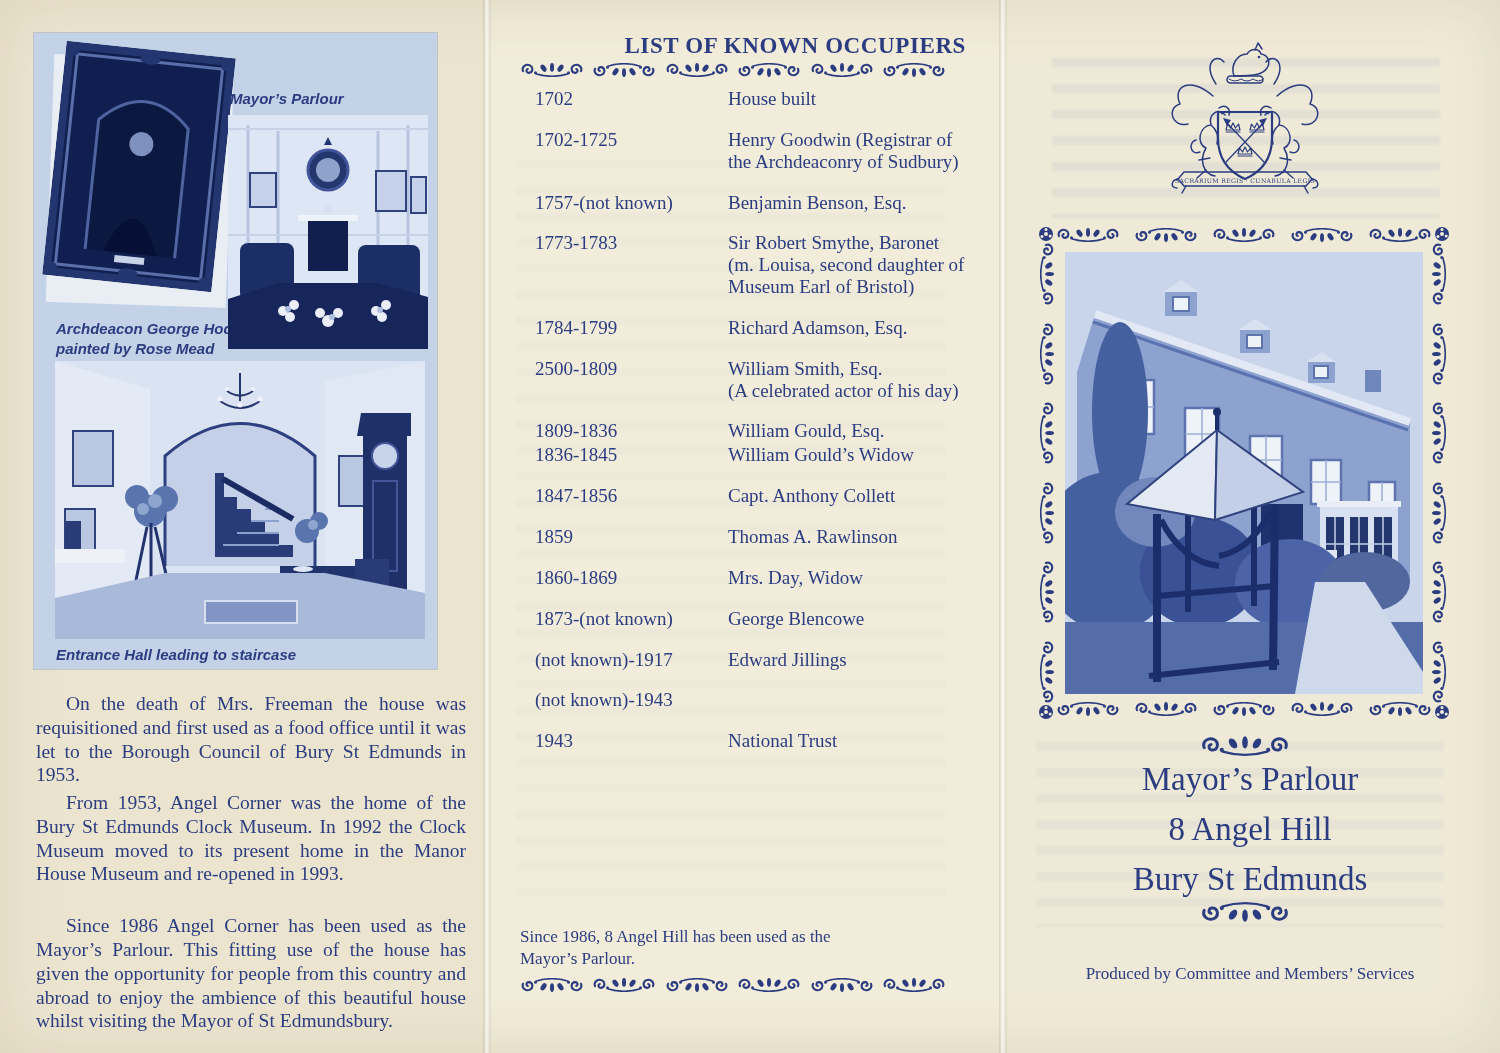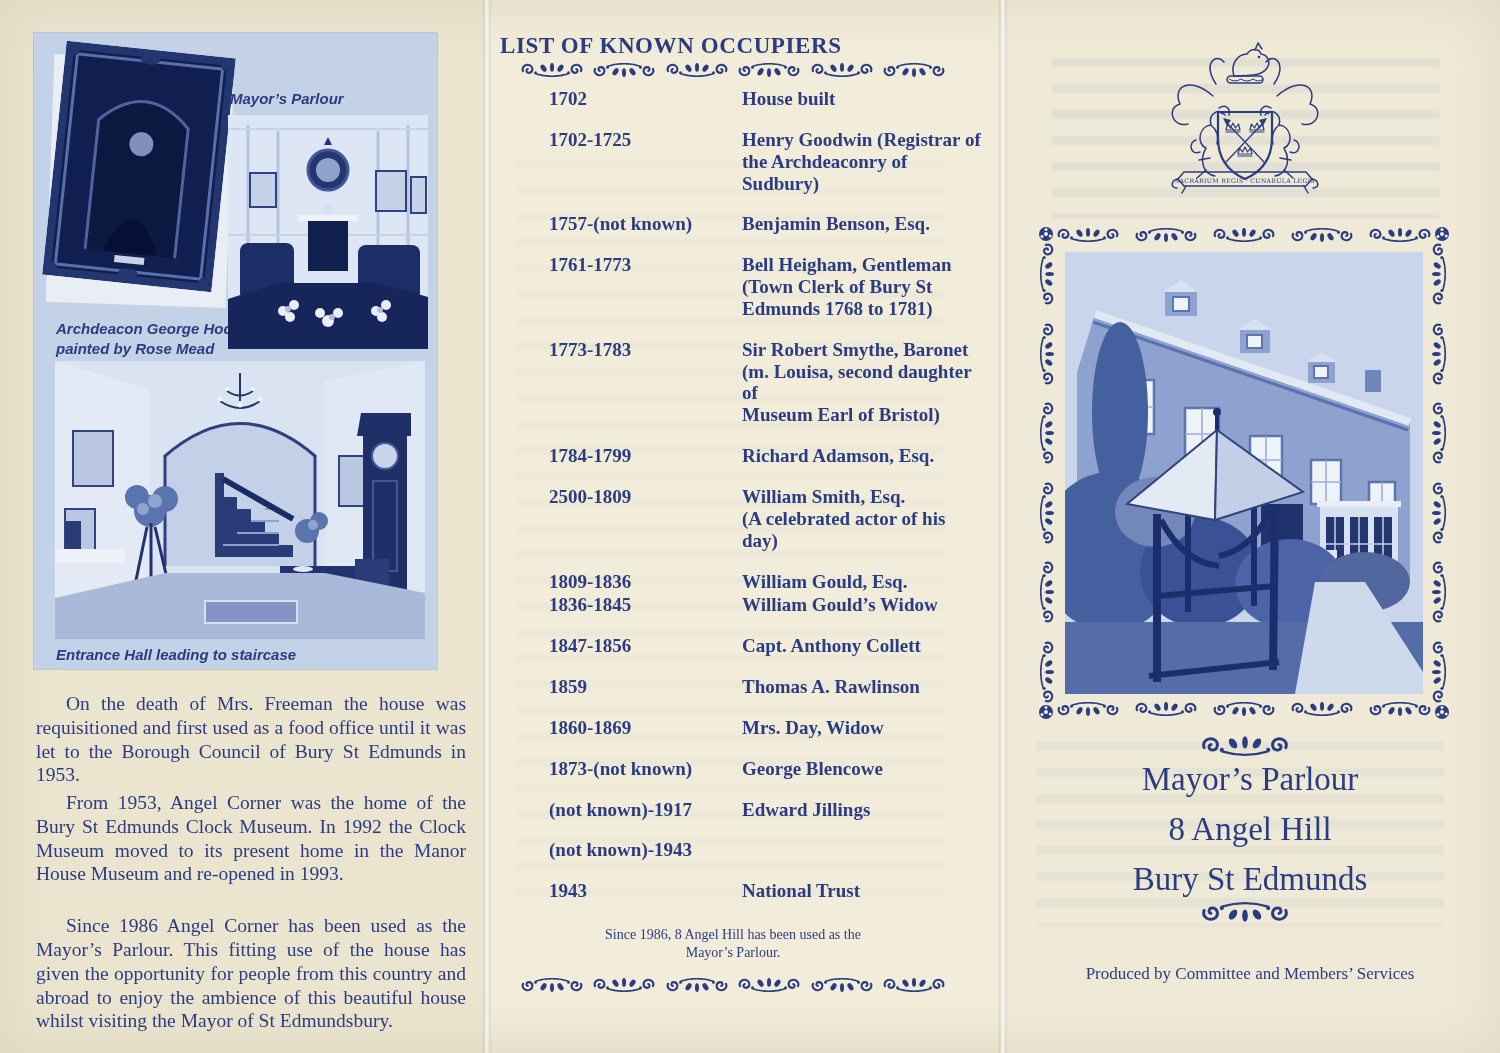--- a/index.html
+++ b/index.html
@@ -44,7 +44,7 @@
   .body-text p.gap{margin-top:28px;}
 
   
-  .list-title{position:absolute;left:500px;top:33px;width:466px;text-align:left;color:var(--ink);
+  .list-title{position:absolute;left:500px;top:33px;width:466px;text-align:right;color:var(--ink);
               font-size:23px;font-weight:bold;letter-spacing:.6px;}
   .divider{position:absolute;display:flex;justify-content:space-between;align-items:center;height:16px;}
   .divider.top{left:520px;top:62px;width:426px;}

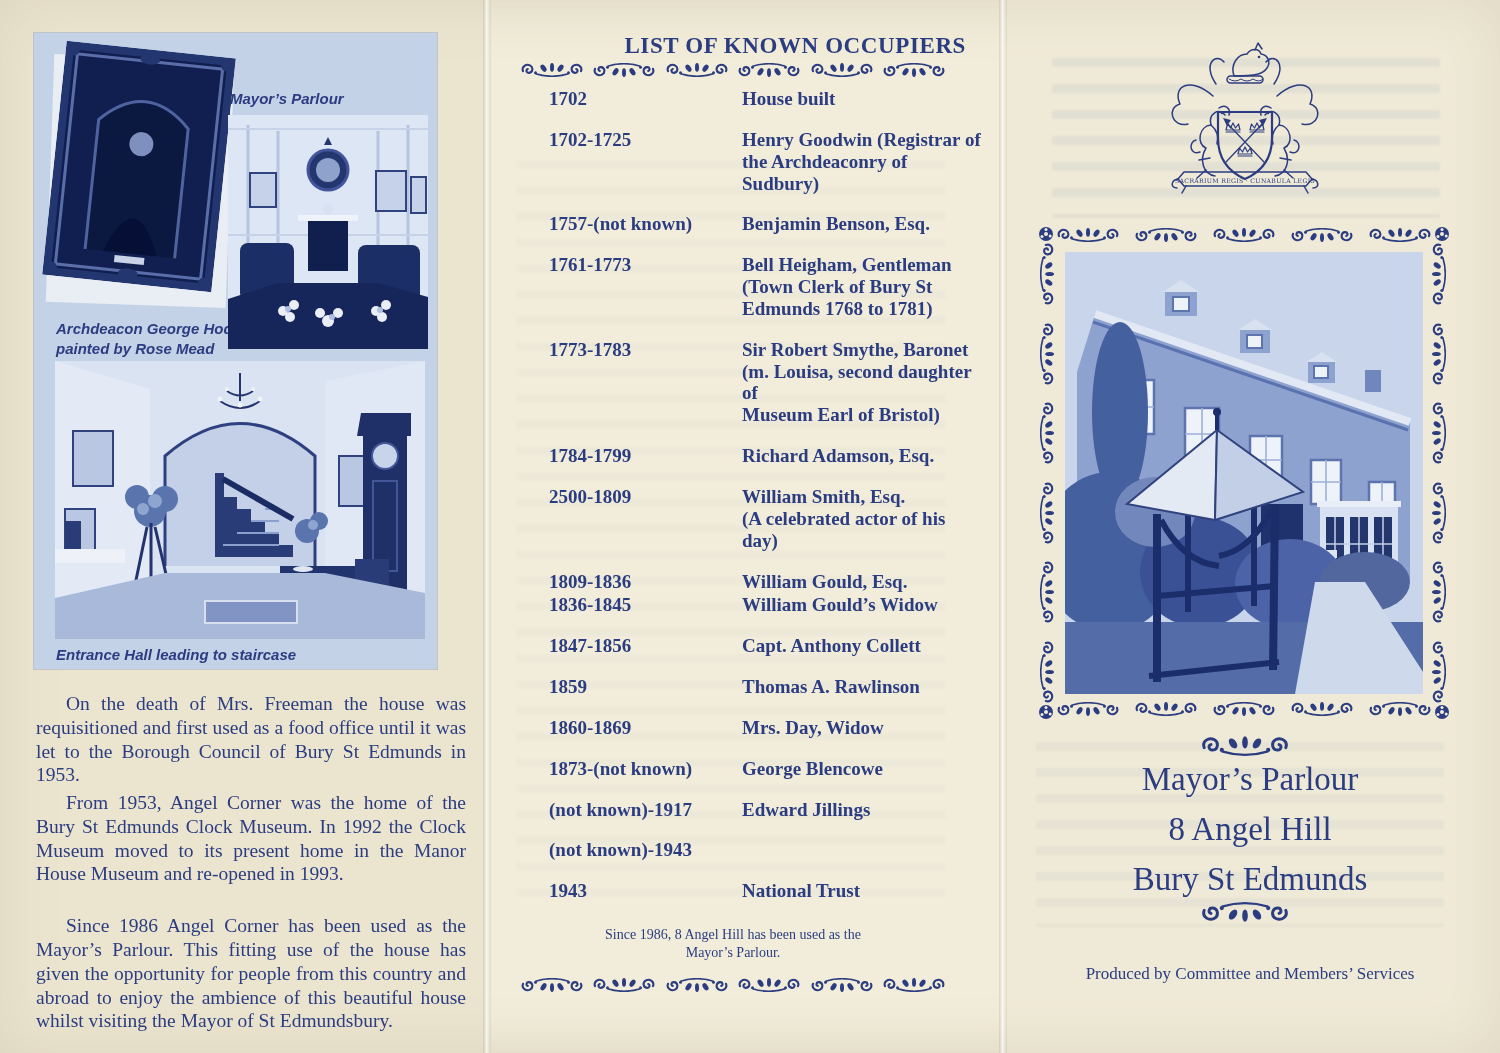--- a/index.html
+++ b/index.html
@@ -51,7 +51,7 @@
   .divider.bottom{left:520px;top:977px;width:426px;}
   .divider svg{width:64px;height:14px;}
   .flip{transform:scaleY(-1);}
-  .occupiers{position:absolute;left:549px;top:88px;width:436px;color:var(--ink);font-weight:bold;}
+  .occupiers{position:absolute;left:535px;top:88px;width:436px;color:var(--ink);}
   .row{display:flex;font-size:19px;line-height:1.15;margin-bottom:19px;}
   .row.tight{margin-bottom:2px;}
   .dates{width:160px;flex:none;}

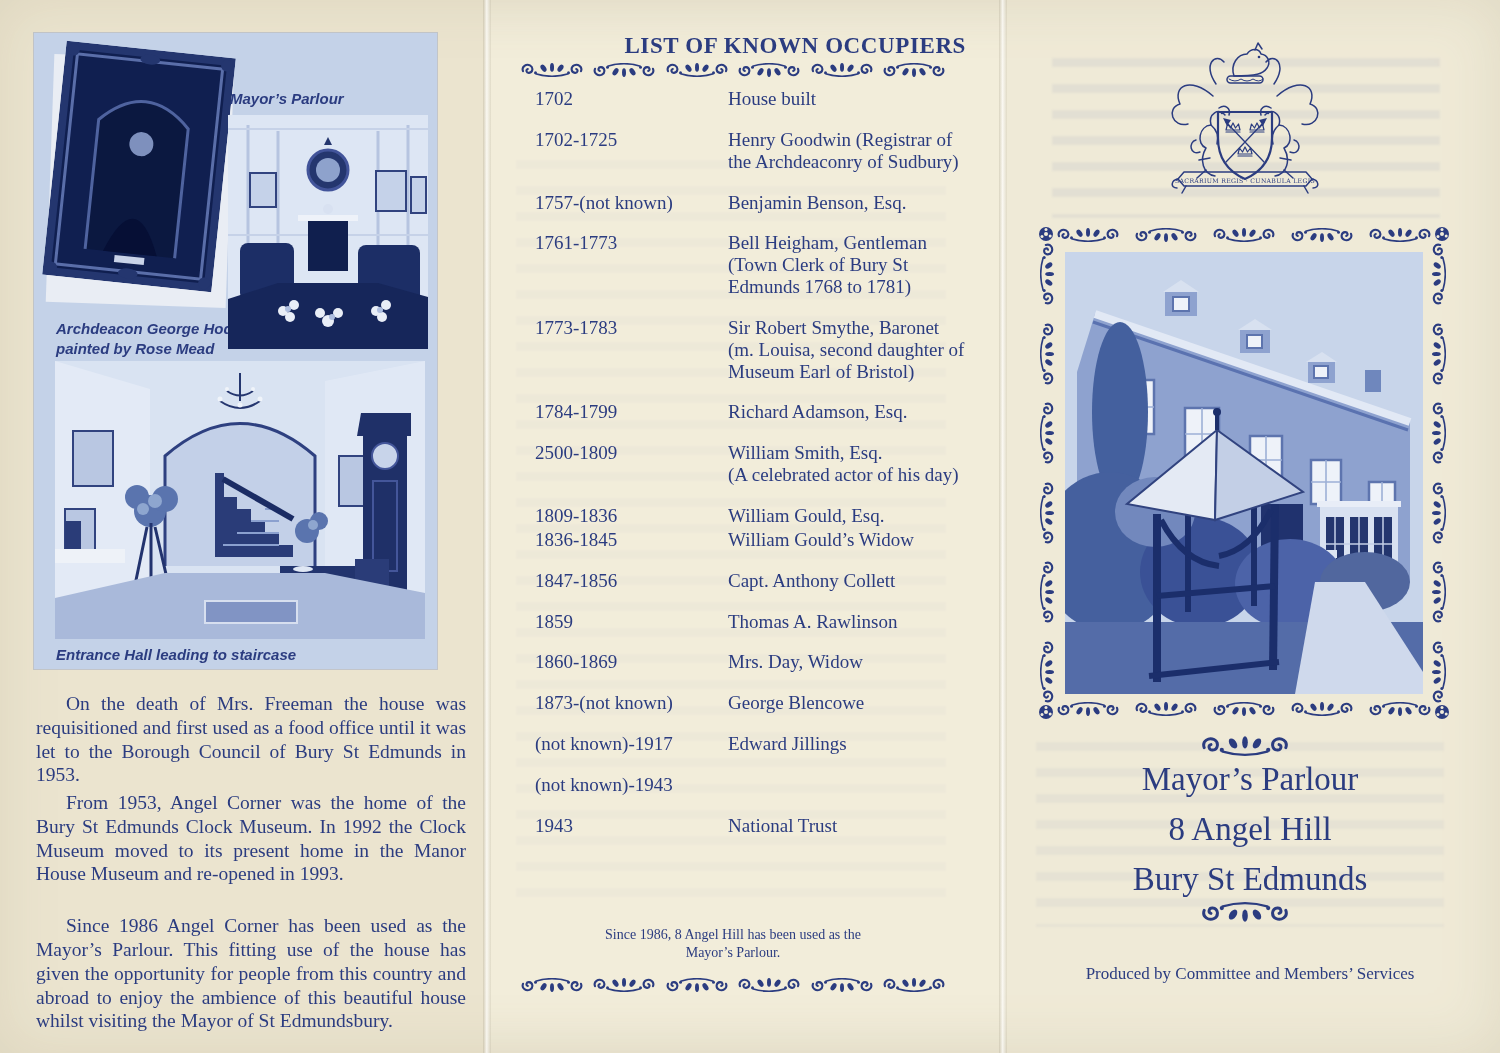--- a/index.html
+++ b/index.html
@@ -283,12 +283,6 @@
       <div class="row">
           <span class="dates">1757-(not known)</span>
           <span class="who">Benjamin Benson, Esq.</span>
-        </div>
-      <div class="row">
-          <span class="dates">1761-1773</span>
-          <span class="who">Bell Heigham, Gentleman
-(Town Clerk of Bury St
-Edmunds 1768 to 1781)</span>
         </div>
       <div class="row">
           <span class="dates">1773-1783</span>

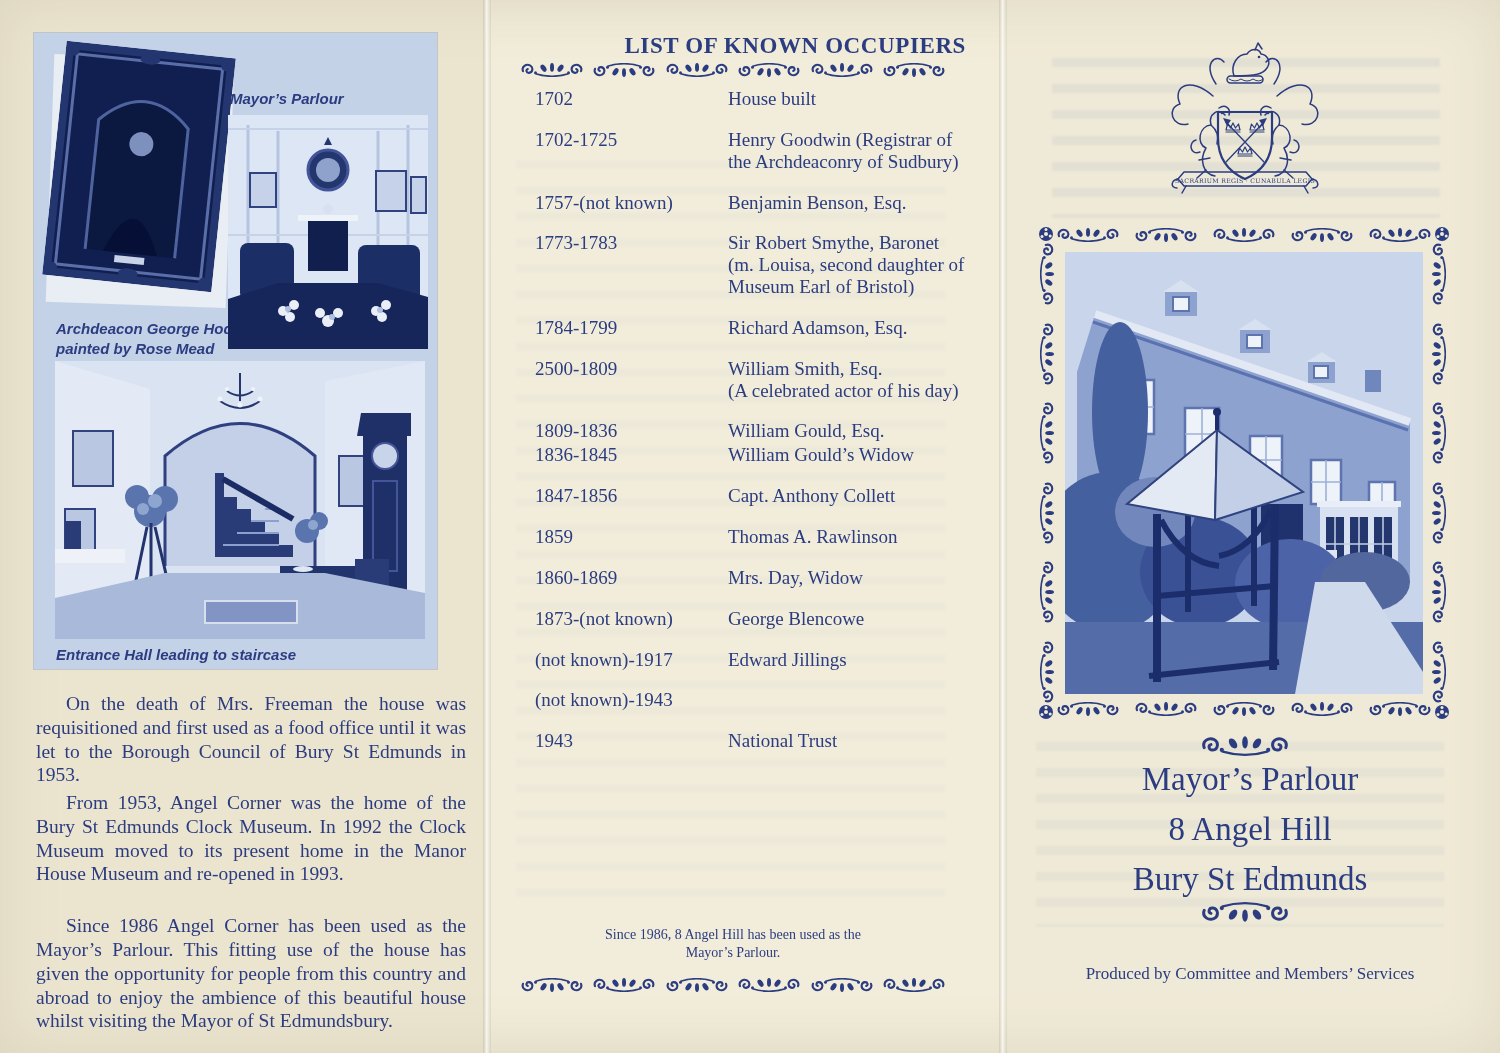--- a/index.html
+++ b/index.html
@@ -56,8 +56,8 @@
   .row.tight{margin-bottom:2px;}
   .dates{width:160px;flex:none;}
   .who{white-space:pre-line;width:276px;margin-left:33px;}
-  .mid-footer{position:absolute;left:520px;top:926px;width:426px;text-align:center;color:var(--ink);
-              font-size:14px;line-height:1.3;white-space:pre-line;}
+  .mid-footer{position:absolute;left:520px;top:926px;width:426px;color:var(--ink);
+              font-size:17px;line-height:1.3;white-space:pre-line;}
 
   
   .crest{position:absolute;left:1120px;top:24px;width:250px;height:200px;}

